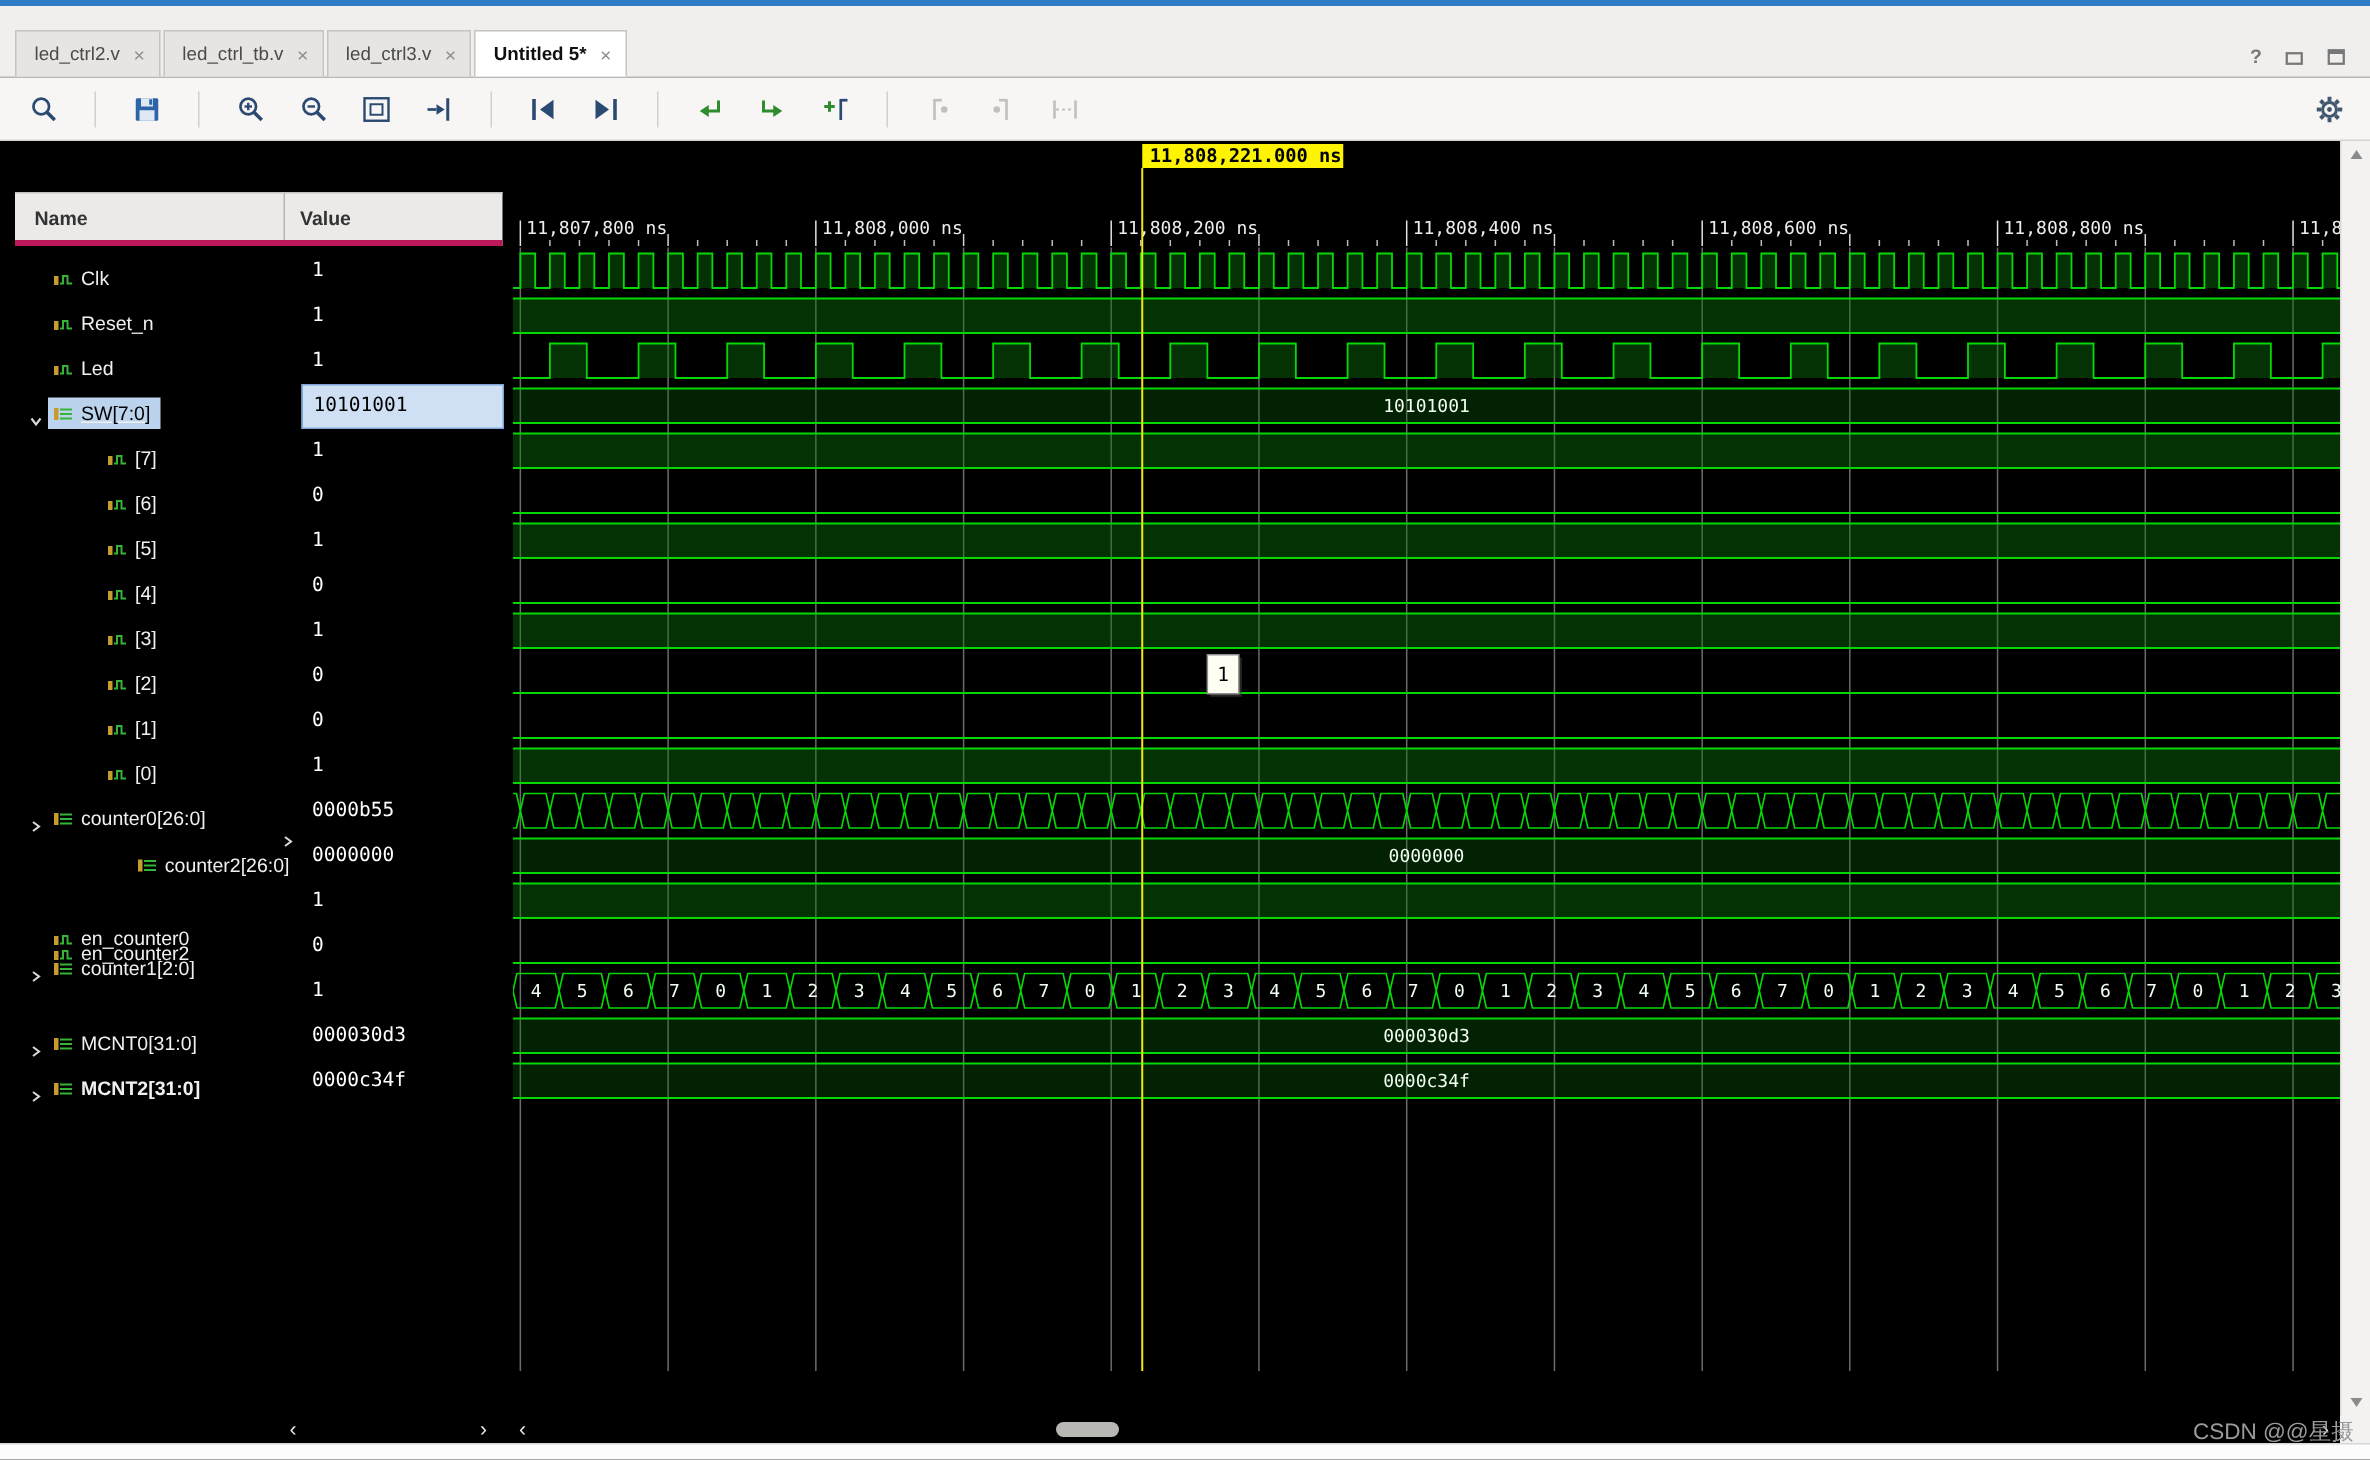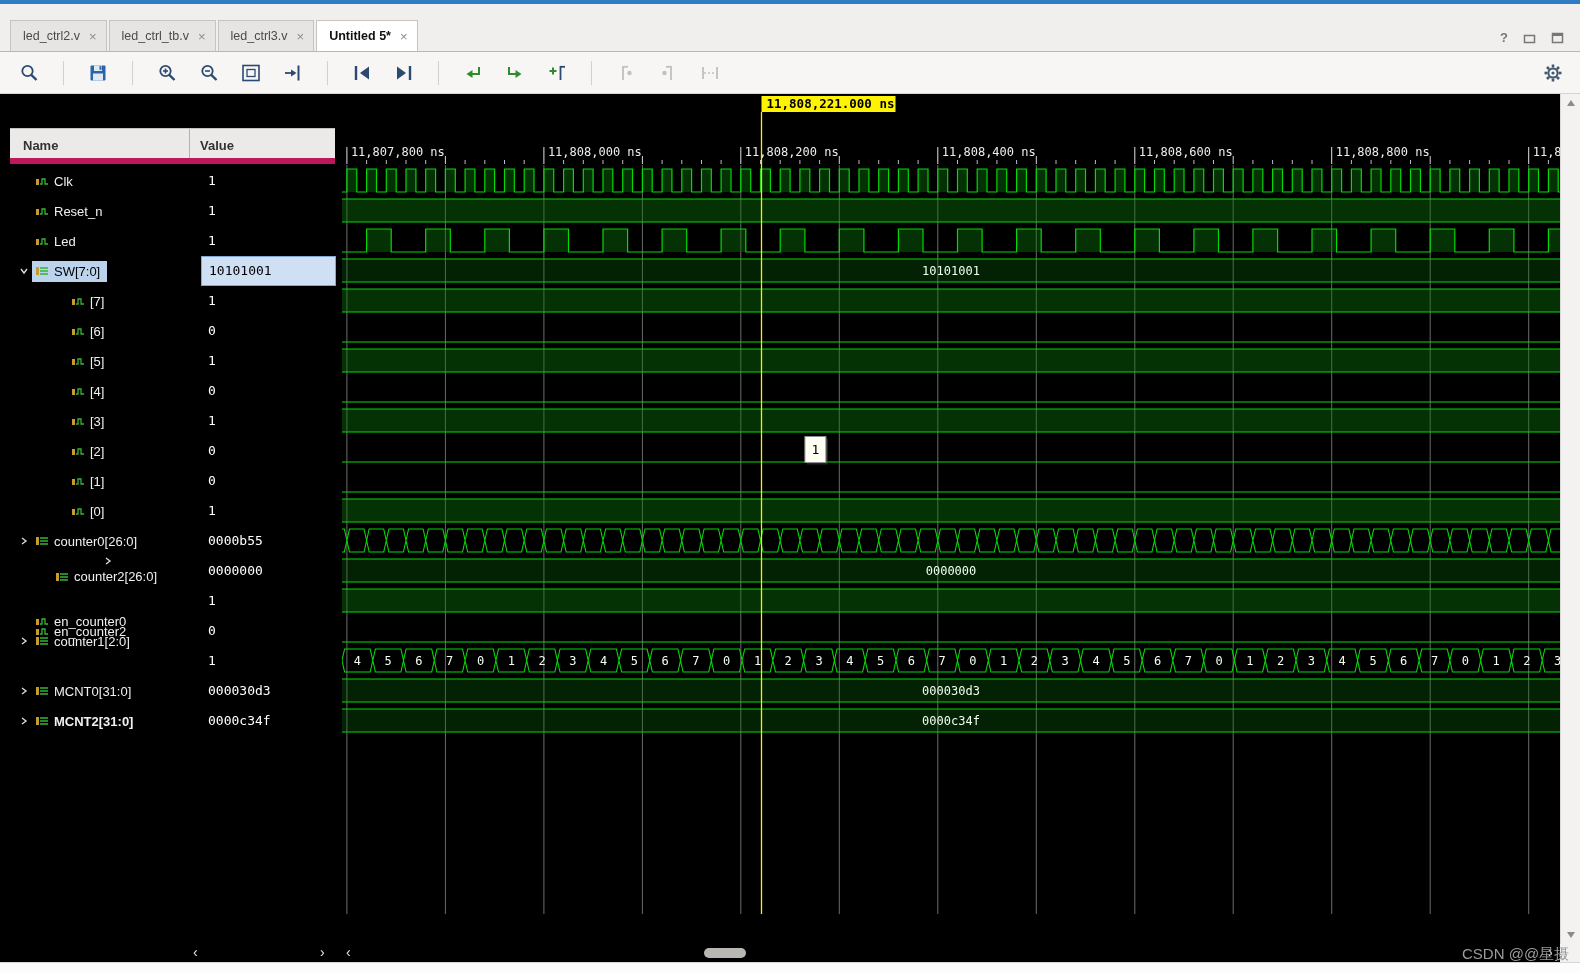--- a/index.html
+++ b/index.html
@@ -22,7 +22,7 @@
   .gearbtn{position:absolute;right:14px;top:8px;width:26px;height:26px;display:flex;align-items:center;justify-content:center;background:none;border:none}
   .main{position:absolute;top:94px;left:0;width:1580px;height:879px;background:#000}
   .name-panel{position:absolute;left:10px;top:0;width:325px;height:850px;background:#000}
-  .panel-header{position:absolute;left:0;top:34px;width:325px;height:36px;background:#eceae8;border-top:1px solid #c4c1be;border-bottom:6px solid #be185d;display:flex}
+  .panel-header{position:absolute;left:0;top:34px;width:325px;height:36px;background:#eceae8;border-top:1px solid #c4c1be;border-bottom:4px solid #be185d;display:flex}
   .ph-name{width:180px;line-height:34px;padding-left:13px;font-weight:bold;font-size:13px;color:#333;border-right:1px solid #b5b2af}
   .ph-value{flex:1;line-height:34px;padding-left:10px;font-weight:bold;font-size:13px;color:#333}
   .rows{position:absolute;left:0;top:72px;width:190px}

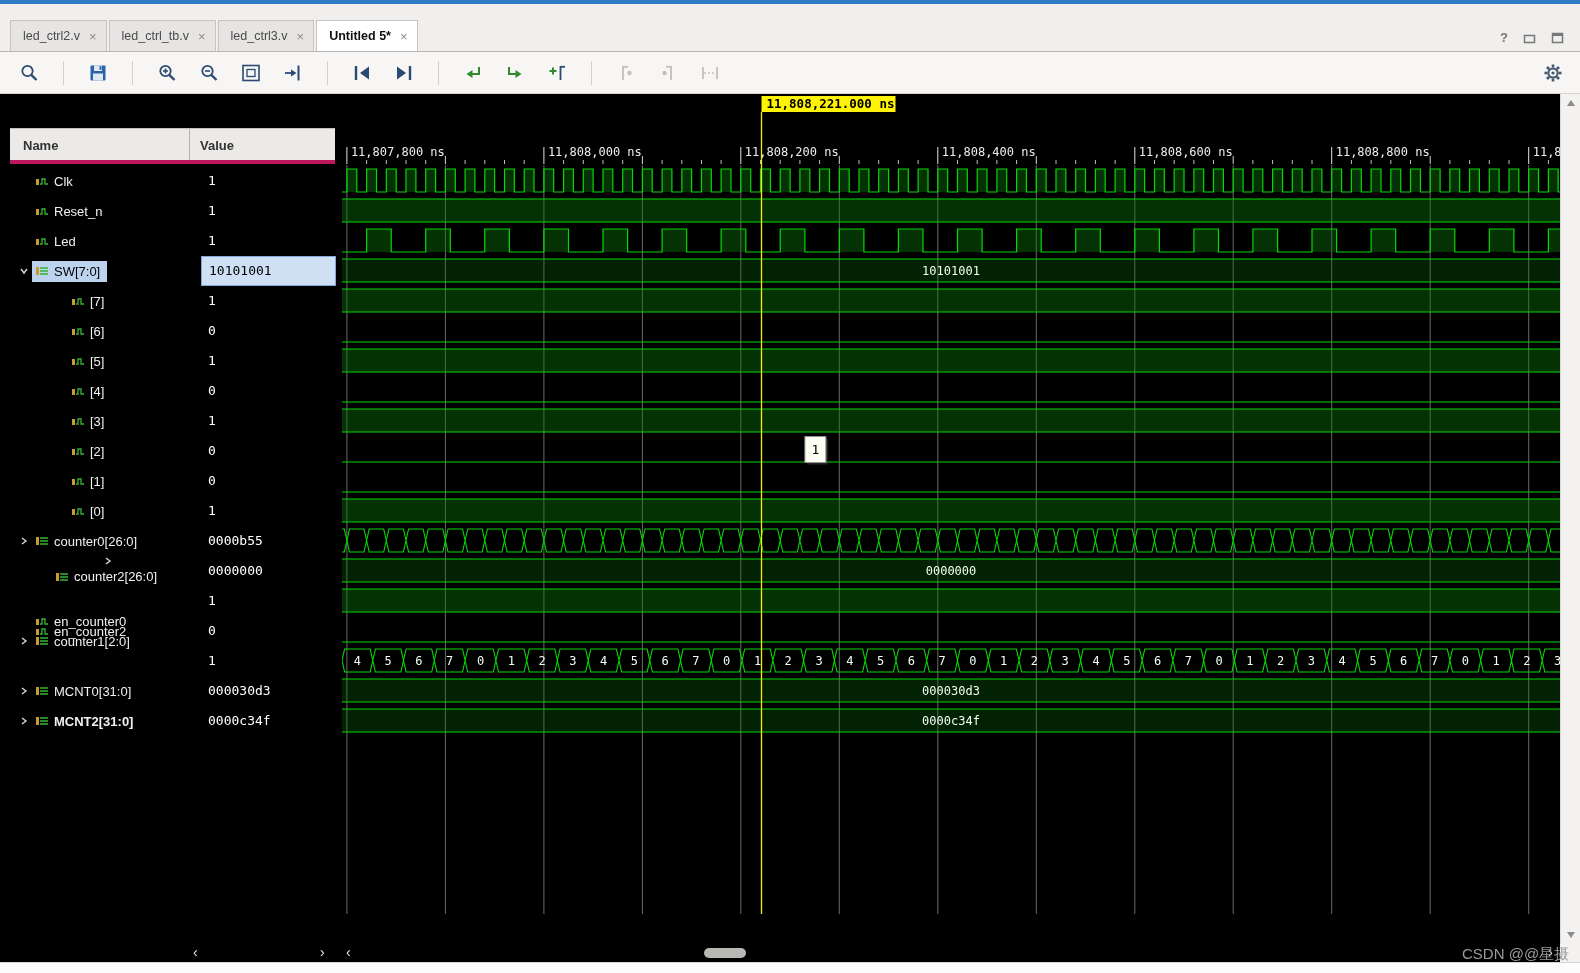--- a/index.html
+++ b/index.html
@@ -26,7 +26,7 @@
   .ph-name{width:180px;line-height:34px;padding-left:13px;font-weight:bold;font-size:13px;color:#333;border-right:1px solid #b5b2af}
   .ph-value{flex:1;line-height:34px;padding-left:10px;font-weight:bold;font-size:13px;color:#333}
   .rows{position:absolute;left:0;top:72px;width:190px}
-  .srow{position:absolute;left:0;height:30px;width:190px;display:flex;align-items:center;color:#f0f0f0;font-size:13px;padding-left:6px;white-space:nowrap}
+  .srow{position:absolute;left:0;height:30px;width:190px;display:flex;align-items:flex-end;color:#f0f0f0;font-size:13px;padding-left:6px;white-space:nowrap}
   .srow .expander{width:16px;display:flex;align-items:center;justify-content:center;flex:none}
   .labwrap{display:flex;align-items:center;gap:5px;padding:3px 7px 3px 3px}
   .sel .labwrap{background:#bcd3ee}

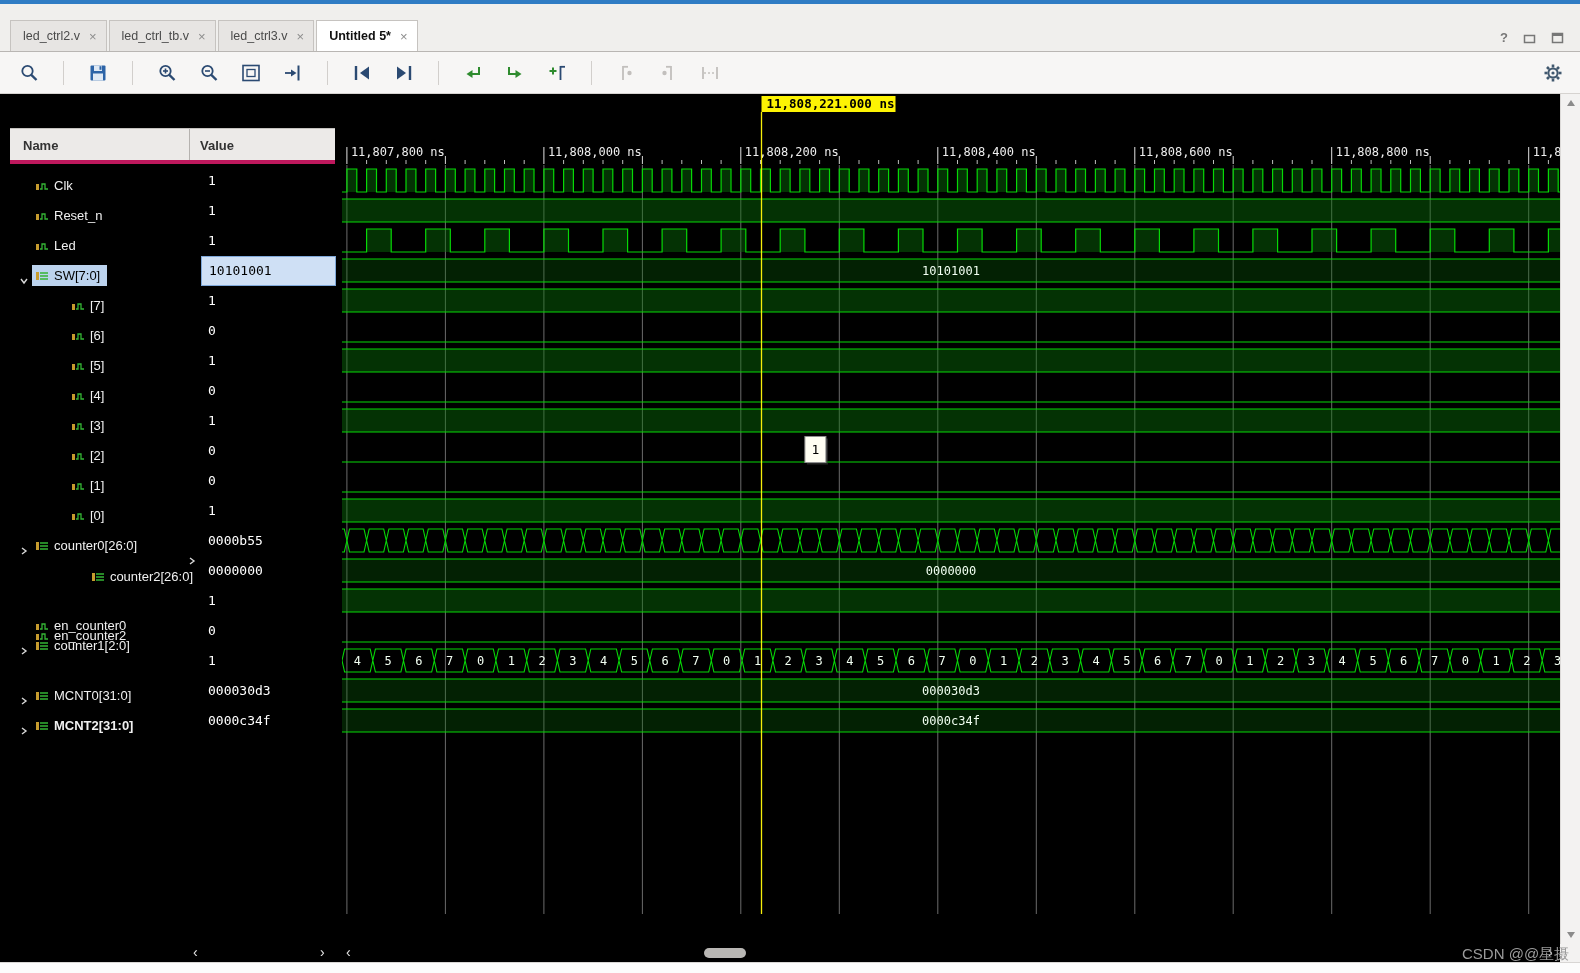--- a/index.html
+++ b/index.html
@@ -256,7 +256,7 @@
             <span class="signame">Led</span>
           </span>
         </div>
-        <div class="srow sel" style="top: 90px;">
+        <div class="srow sel" style="top: 90px; text-decoration: underline;">
           <span class="expander">
             <svg width="10" height="10" viewBox="0 0 10 10">
               <path d="M2,3 L5,7 L8,3" fill="none" stroke="#d8d8d8" stroke-width="1.4"></path>

